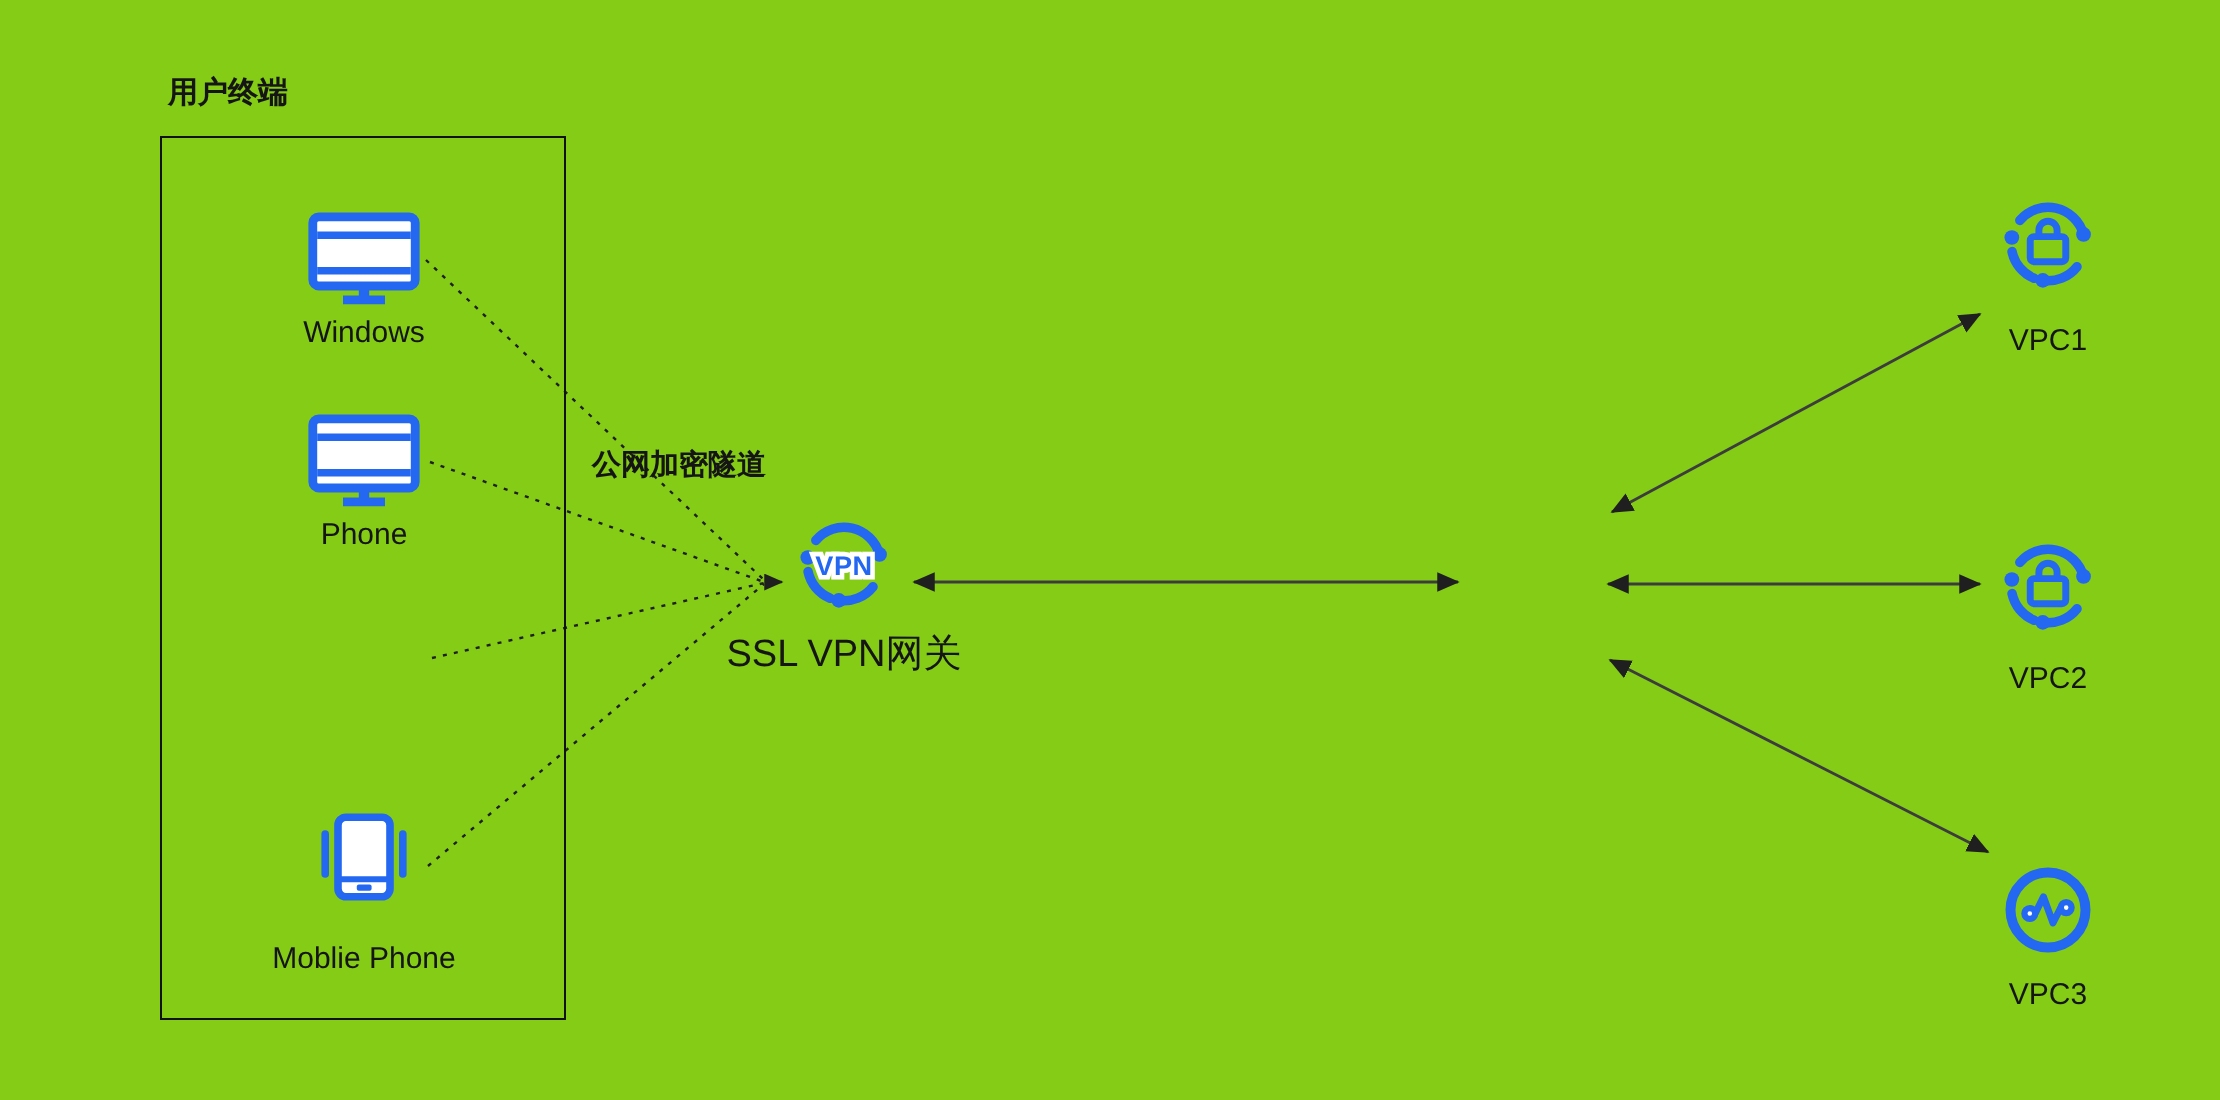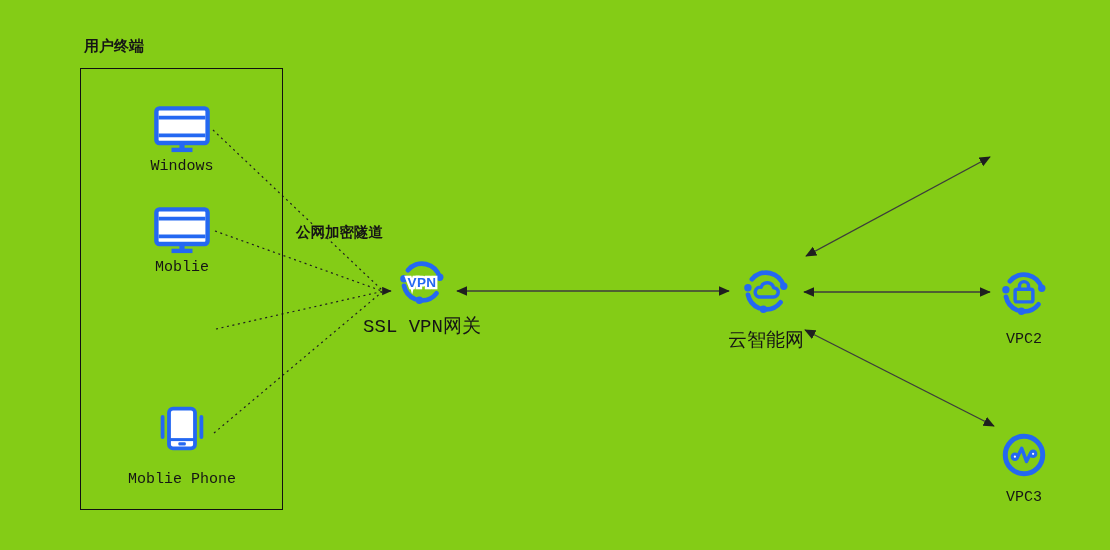--- a/index.html
+++ b/index.html
@@ -13,7 +13,7 @@
   .solid{stroke:#3c3c3c;stroke-width:1.4;fill:none;}
   .stub{stroke:var(--line-color);stroke-width:1.2;fill:none;}
   .node{position:absolute;width:120px;display:flex;flex-direction:column;align-items:center;}
-  .node .lbl{font-size:15px;line-height:17px;white-space:nowrap;text-align:center;font-family:Liberation Mono, monospace;}
+  .node .lbl{font-size:15px;line-height:17px;white-space:nowrap;text-align:center;}
   .lbl.cn{font-size:19px;}
   .icon{display:block;}
   .bstroke{stroke:var(--icon-blue);fill:none;stroke-width:4.4;stroke-linecap:round;}

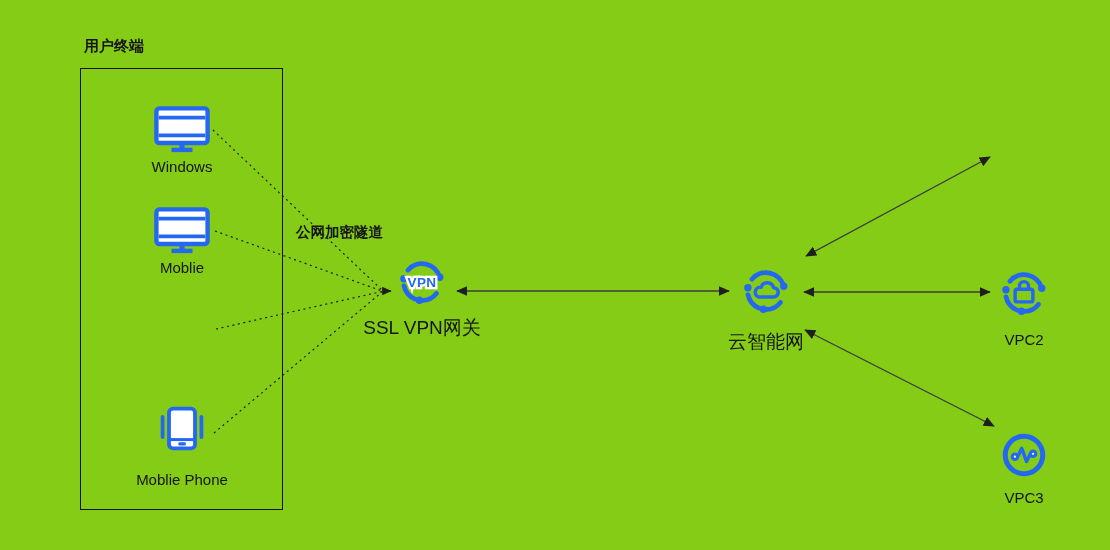--- a/index.html
+++ b/index.html
@@ -114,6 +114,14 @@
     <div class="lbl cn" style="margin-top:16px">云智能网</div>
   </div>
 
+  <div class="node" style="left:964px;top:96px">
+    <svg class="icon" width="52" height="52" viewBox="0 0 48 48">
+      <use href="#ring"></use>
+      <rect x="15.8" y="20.6" width="16.4" height="11.6" rx="1.8" fill="none" stroke="var(--icon-blue)" stroke-width="3.2"></rect>
+      <path class="bstroke thin" d="M19.8 20.6 v-2.9 a4.2 4.2 0 0 1 8.4 0 v2.9"></path>
+    </svg>
+    <div class="lbl" style="margin-top:14px">VPC1</div>
+  </div>
 
   <div class="node" style="left:964px;top:267px">
     <svg class="icon" width="52" height="52" viewBox="0 0 48 48">

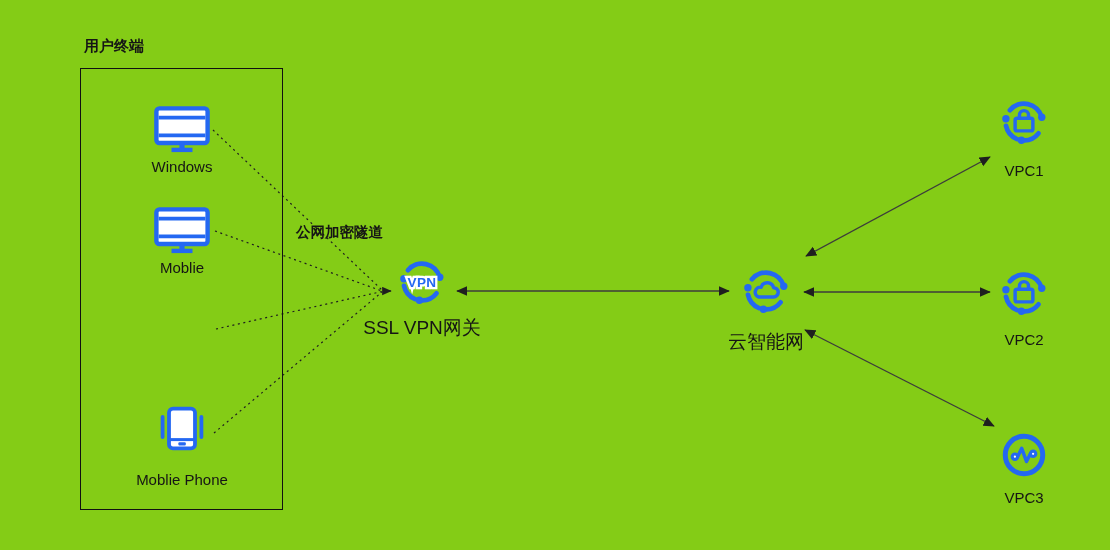--- a/index.html
+++ b/index.html
@@ -81,7 +81,7 @@
     <svg class="icon" width="56" height="48" viewBox="0 0 56 48">
         <use href="#monitor"></use>
       </svg>
-    <div class="lbl" style="margin-top:5px">Moblie</div>
+    <div class="lbl" style="margin-top:5px">Phone</div>
   </div>
 
 

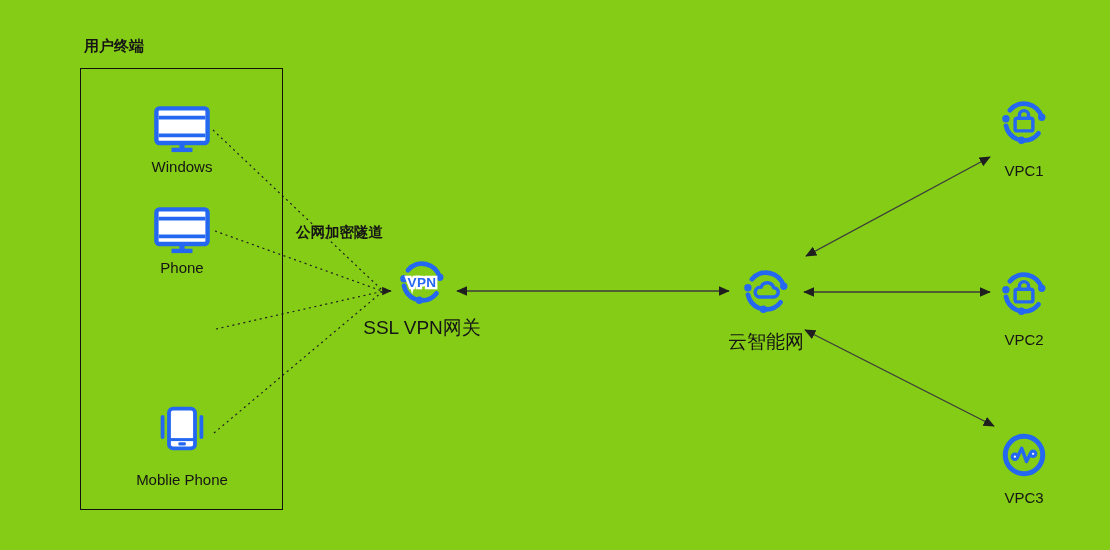--- a/index.html
+++ b/index.html
@@ -106,13 +106,6 @@
     <div class="lbl cn" style="margin-top:11px">SSL VPN网关</div>
   </div>
 
-  <div class="node" style="left:706px;top:265px">
-    <svg class="icon" width="52" height="52" viewBox="0 0 48 48">
-      <use href="#ring"></use>
-      <path class="bstroke thin" d="M17 29.5 L31 29.5 a4.3 4.3 0 0 0 0 -8.6 a6 6 0 0 0 -11.5 -0.4 a4.7 4.7 0 0 0 -2.5 9 z"></path>
-    </svg>
-    <div class="lbl cn" style="margin-top:16px">云智能网</div>
-  </div>
 
   <div class="node" style="left:964px;top:96px">
     <svg class="icon" width="52" height="52" viewBox="0 0 48 48">

